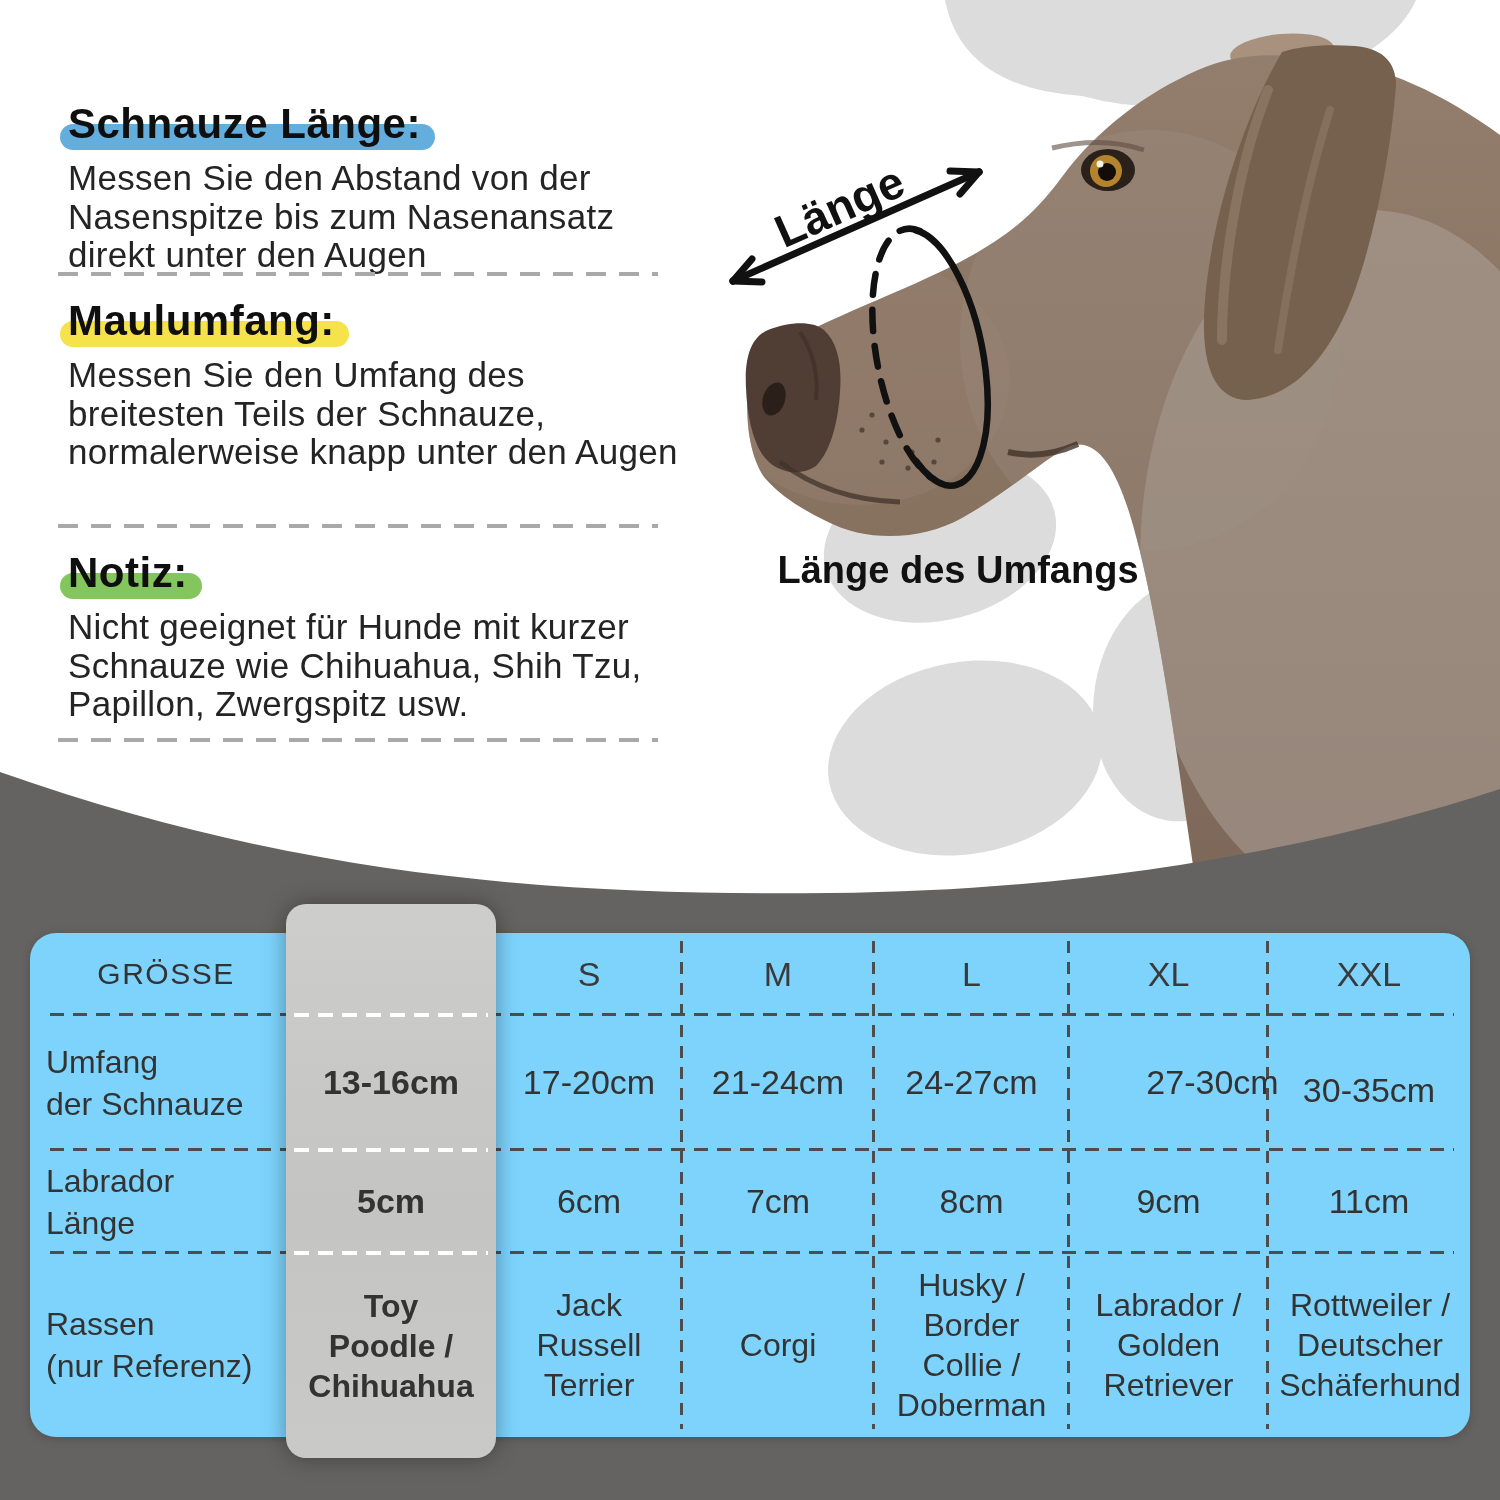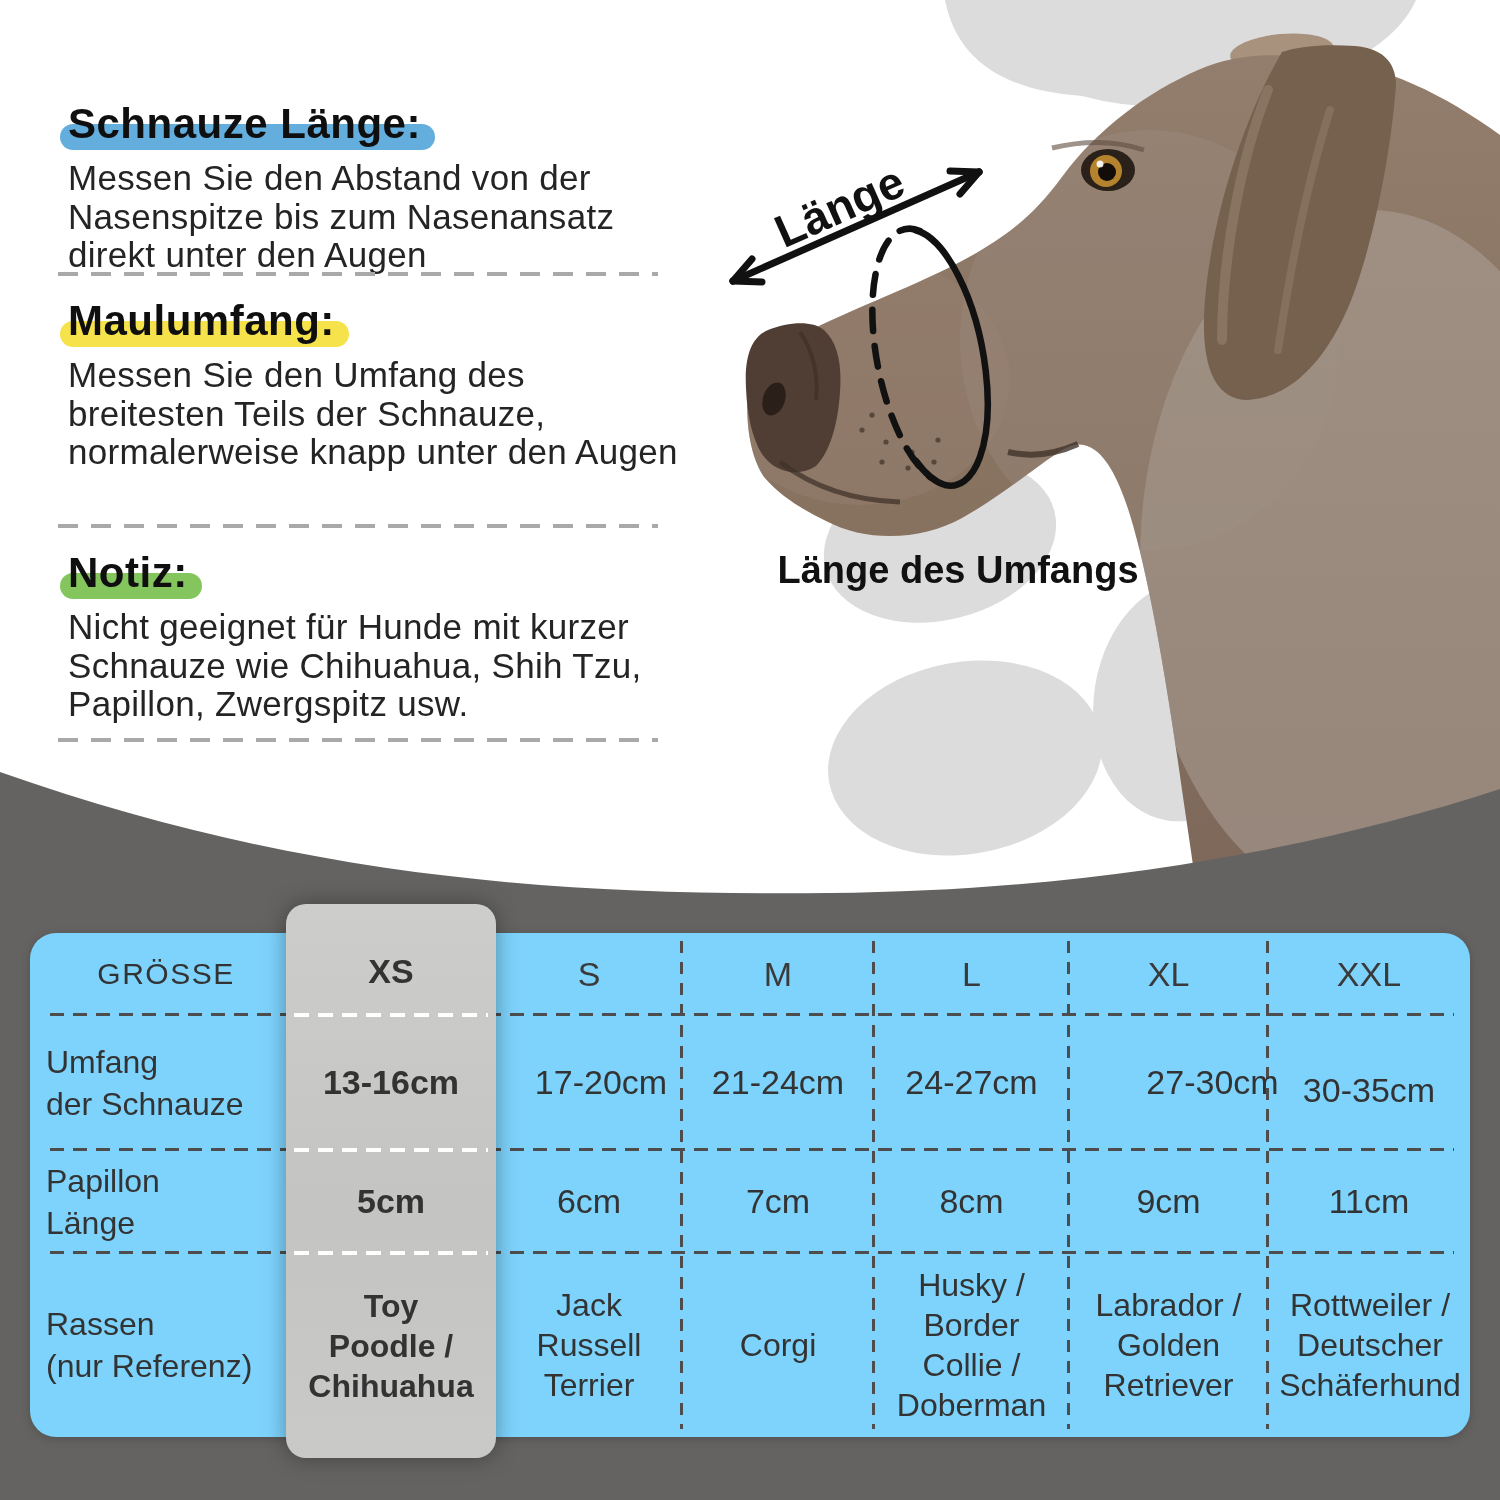--- a/index.html
+++ b/index.html
@@ -193,7 +193,6 @@
     <div class="wdash" style="top:109px;"></div>
     <div class="wdash" style="top:244px;"></div>
     <div class="wdash" style="top:347px;"></div>
-    <div class="cell" style="top:38px;height:58px;font-size:34px;">XS</div>
     <div class="cell" style="top:150px;height:56px;">13-16cm</div>
     <div class="cell" style="top:269px;height:56px;">5cm</div>
     <div class="cell breed-box" style="top:372px;height:140px;">Toy Poodle / Chihuahua</div>

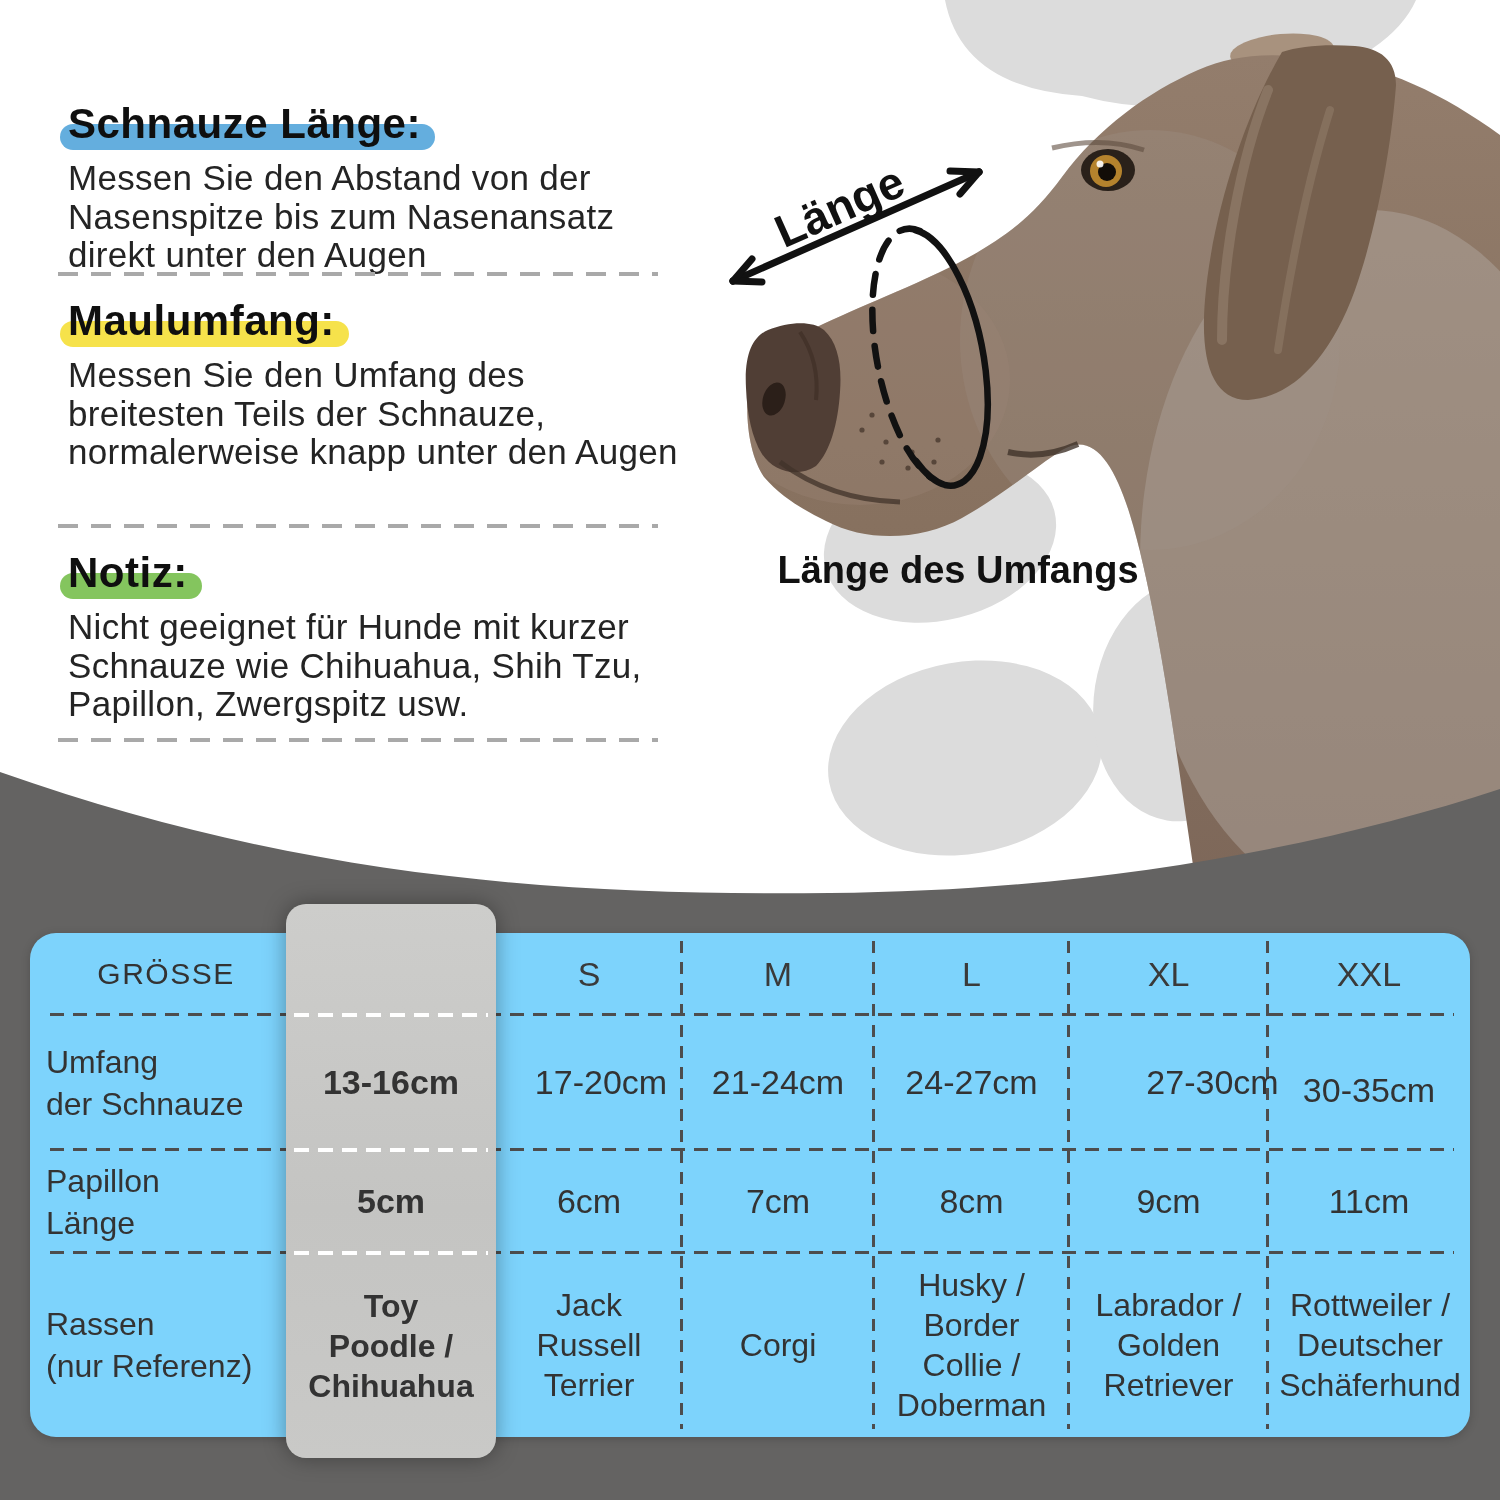--- a/index.html
+++ b/index.html
@@ -166,7 +166,7 @@
 
     <div class="cell lbl" style="left:16px;top:82px;width:240px;height:135px;">Umfang
 der Schnauze</div>
-    <div class="cell" style="left:466px;top:82px;width:186px;height:135px;padding-left:12px;">17-20cm</div>
+    <div class="cell" style="left:466px;top:82px;width:186px;height:135px;">17-20cm</div>
     <div class="cell" style="left:652px;top:82px;width:192px;height:135px;">21-24cm</div>
     <div class="cell" style="left:844px;top:82px;width:195px;height:135px;text-align:center;">24-27cm</div>
     <div class="cell" style="left:1083px;top:82px;width:199px;height:135px;">27-30cm</div>

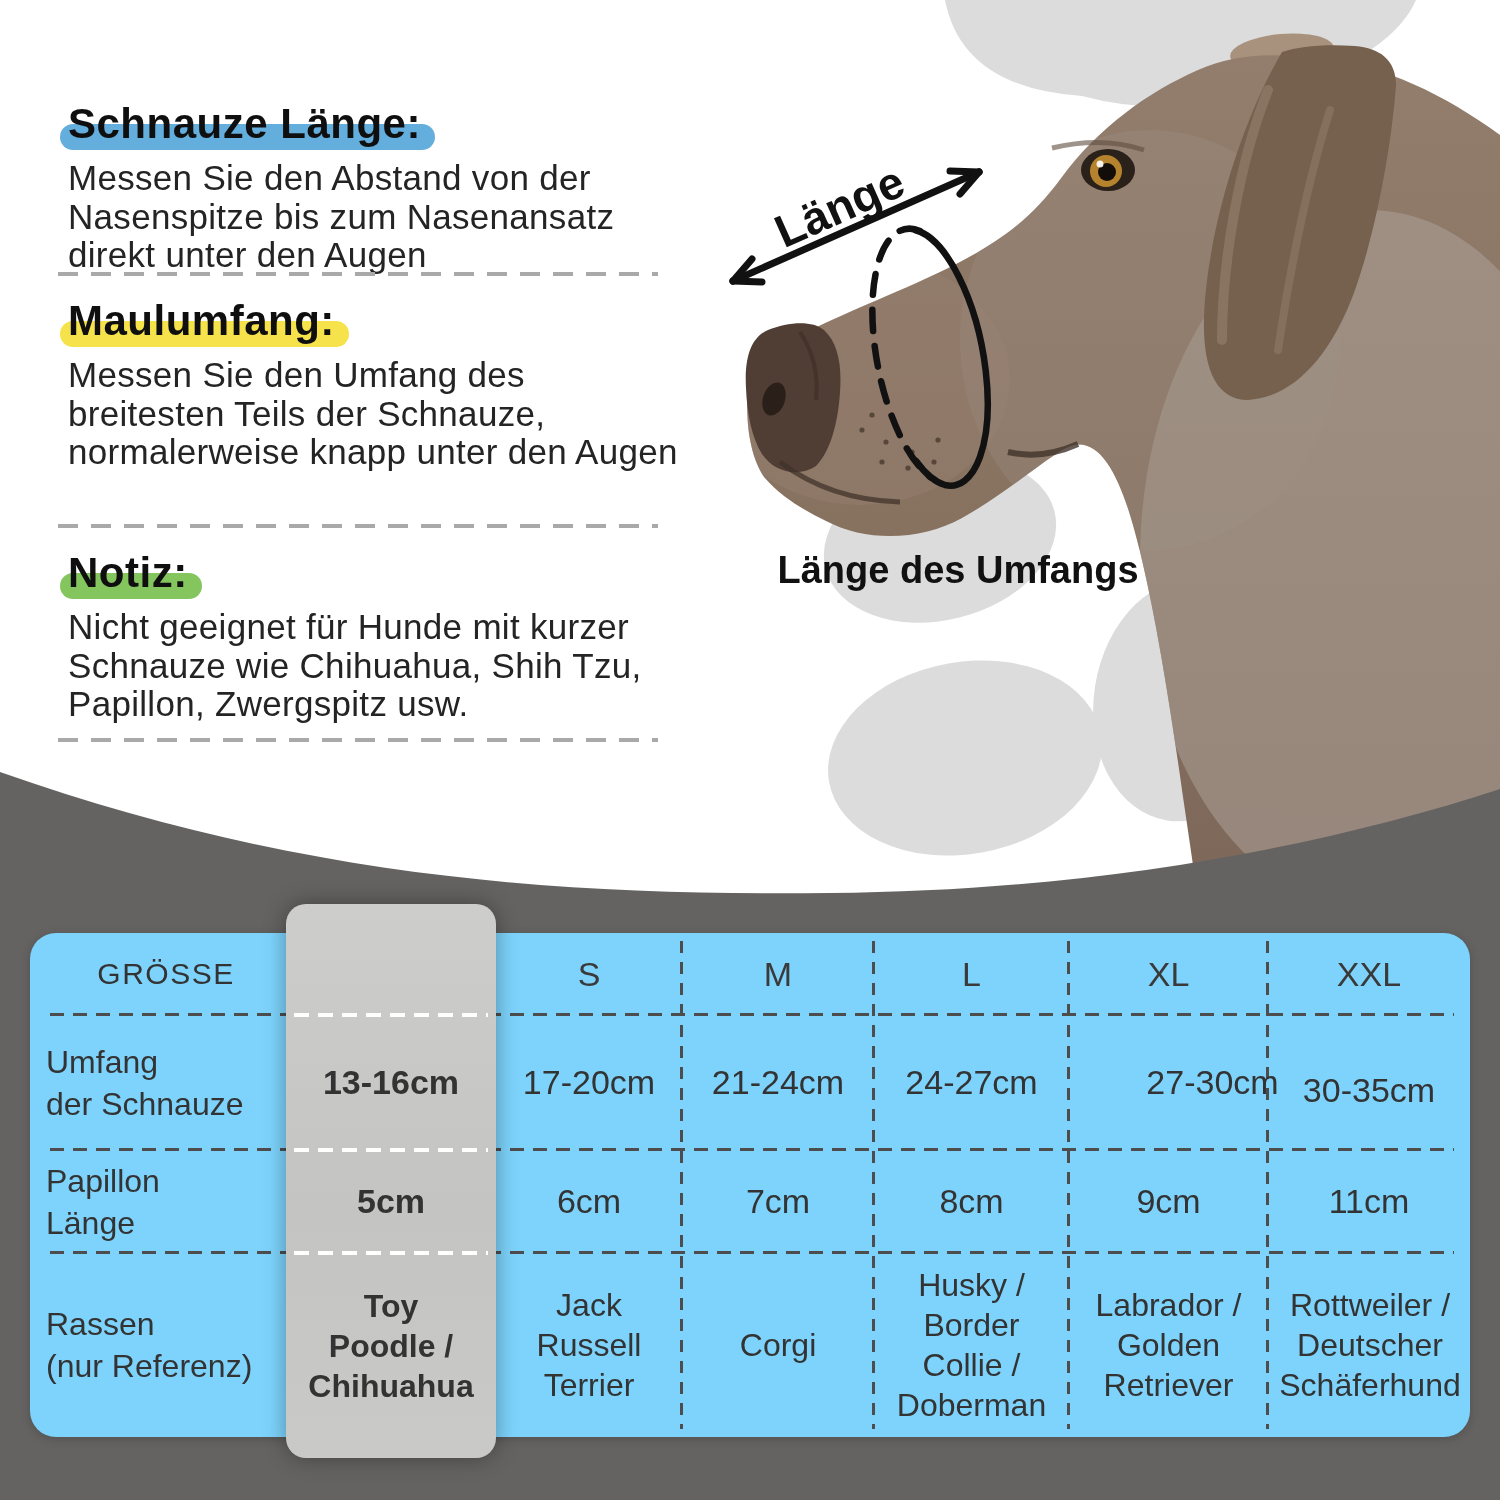--- a/index.html
+++ b/index.html
@@ -172,7 +172,7 @@
     <div class="cell" style="left:1083px;top:82px;width:199px;height:135px;">27-30cm</div>
     <div class="cell" style="left:1238px;top:90px;width:202px;height:135px;">30-35cm</div>
 
-    <div class="cell lbl" style="left:16px;top:217px;width:240px;height:103px;">Papillon
+    <div class="cell lbl" style="left:16px;top:217px;width:240px;height:103px;">Labrador
 Länge</div>
     <div class="cell" style="left:466px;top:217px;width:186px;height:103px;">6cm</div>
     <div class="cell" style="left:652px;top:217px;width:192px;height:103px;">7cm</div>

